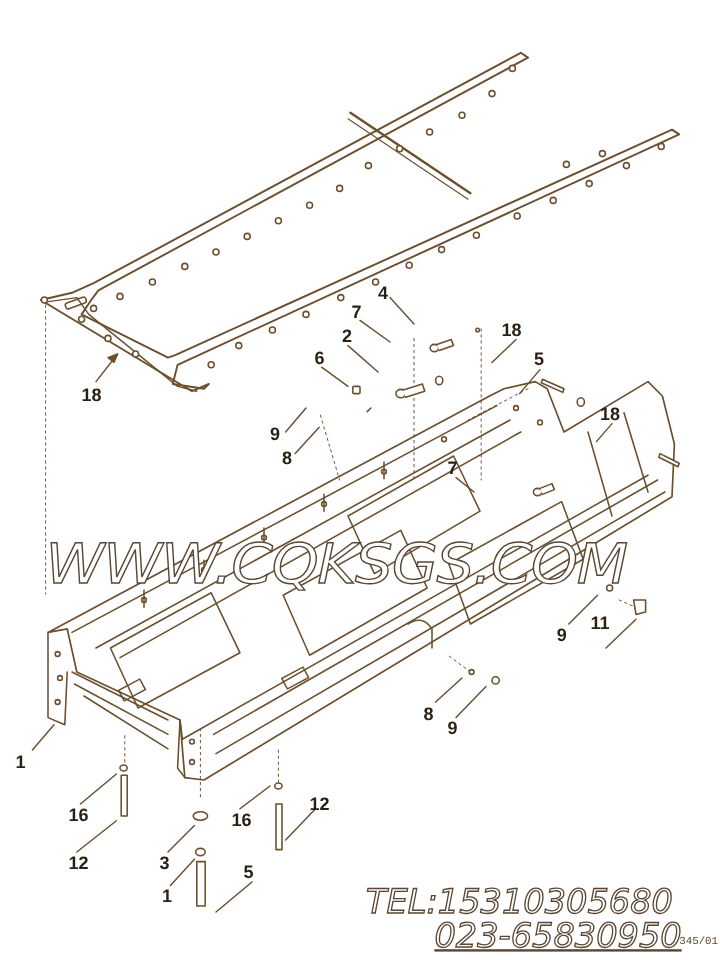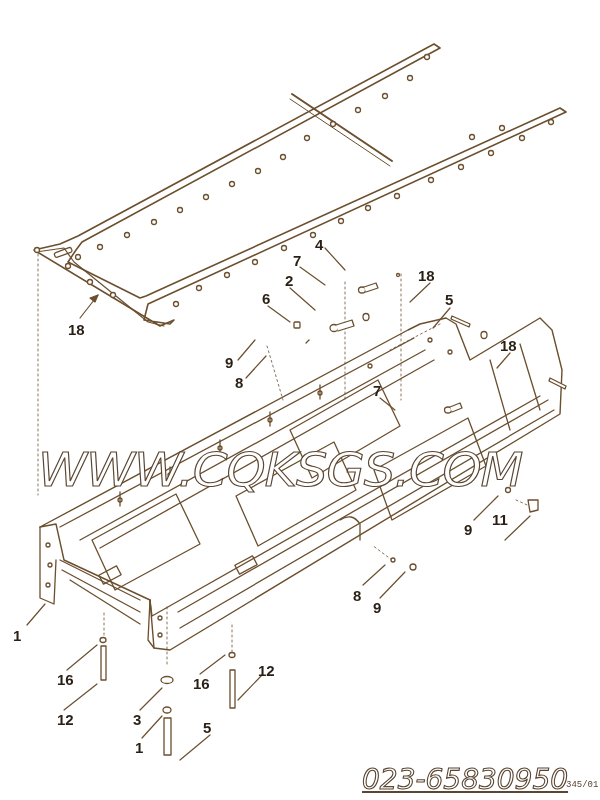--- a/index.html
+++ b/index.html
@@ -192,6 +192,7 @@
   <div class="callout" style="left:135px;top:740px">1</div>
 
   <div class="wm wm-site">WWW.CQKSGS.COM</div>
+  <div class="wm wm-tel">TEL:15310305680</div>
   <div class="wm wm-phone">023-65830950</div>
 
   <div class="corner-code">345/01</div>

